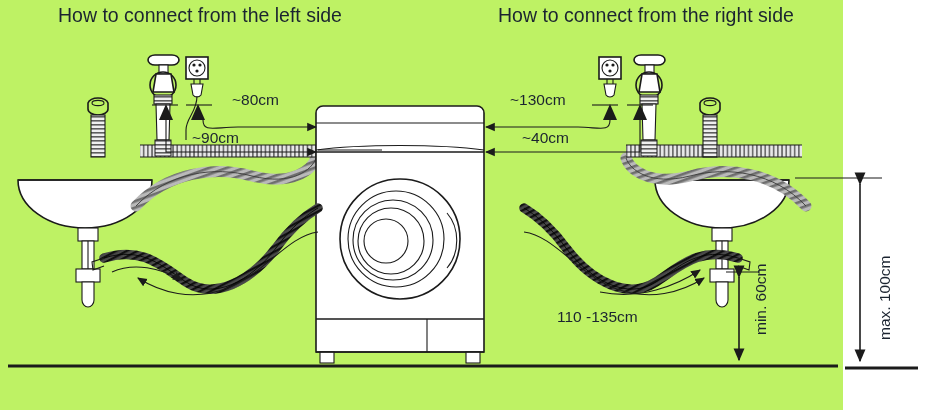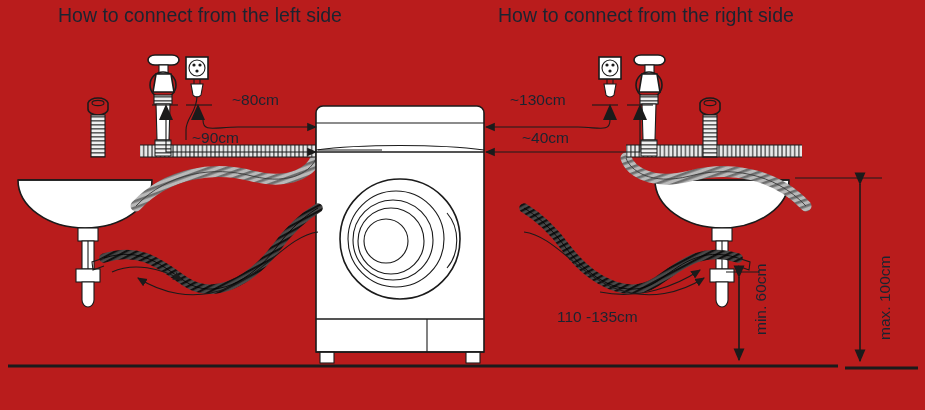--- a/index.html
+++ b/index.html
@@ -5,7 +5,7 @@
   html,body{margin:0;padding:0;background:#ffffff;}
   body{width:925px;height:410px;overflow:hidden;
        font-family:"Liberation Sans","DejaVu Sans",sans-serif;}
-  #stage{position:relative;width:925px;height:410px;background:#b91c1c;text-decoration:underline;}
+  #stage{position:relative;width:843px;height:410px;background:#bef264;text-decoration:underline;}
   svg{display:block;}
   .ttl{font-size:19.5px;fill:#1b2430;font-family:"Liberation Sans","DejaVu Sans",sans-serif;}
   .dim{font-size:15.5px;fill:#1b2430;font-family:"Liberation Sans","DejaVu Sans",sans-serif;}

